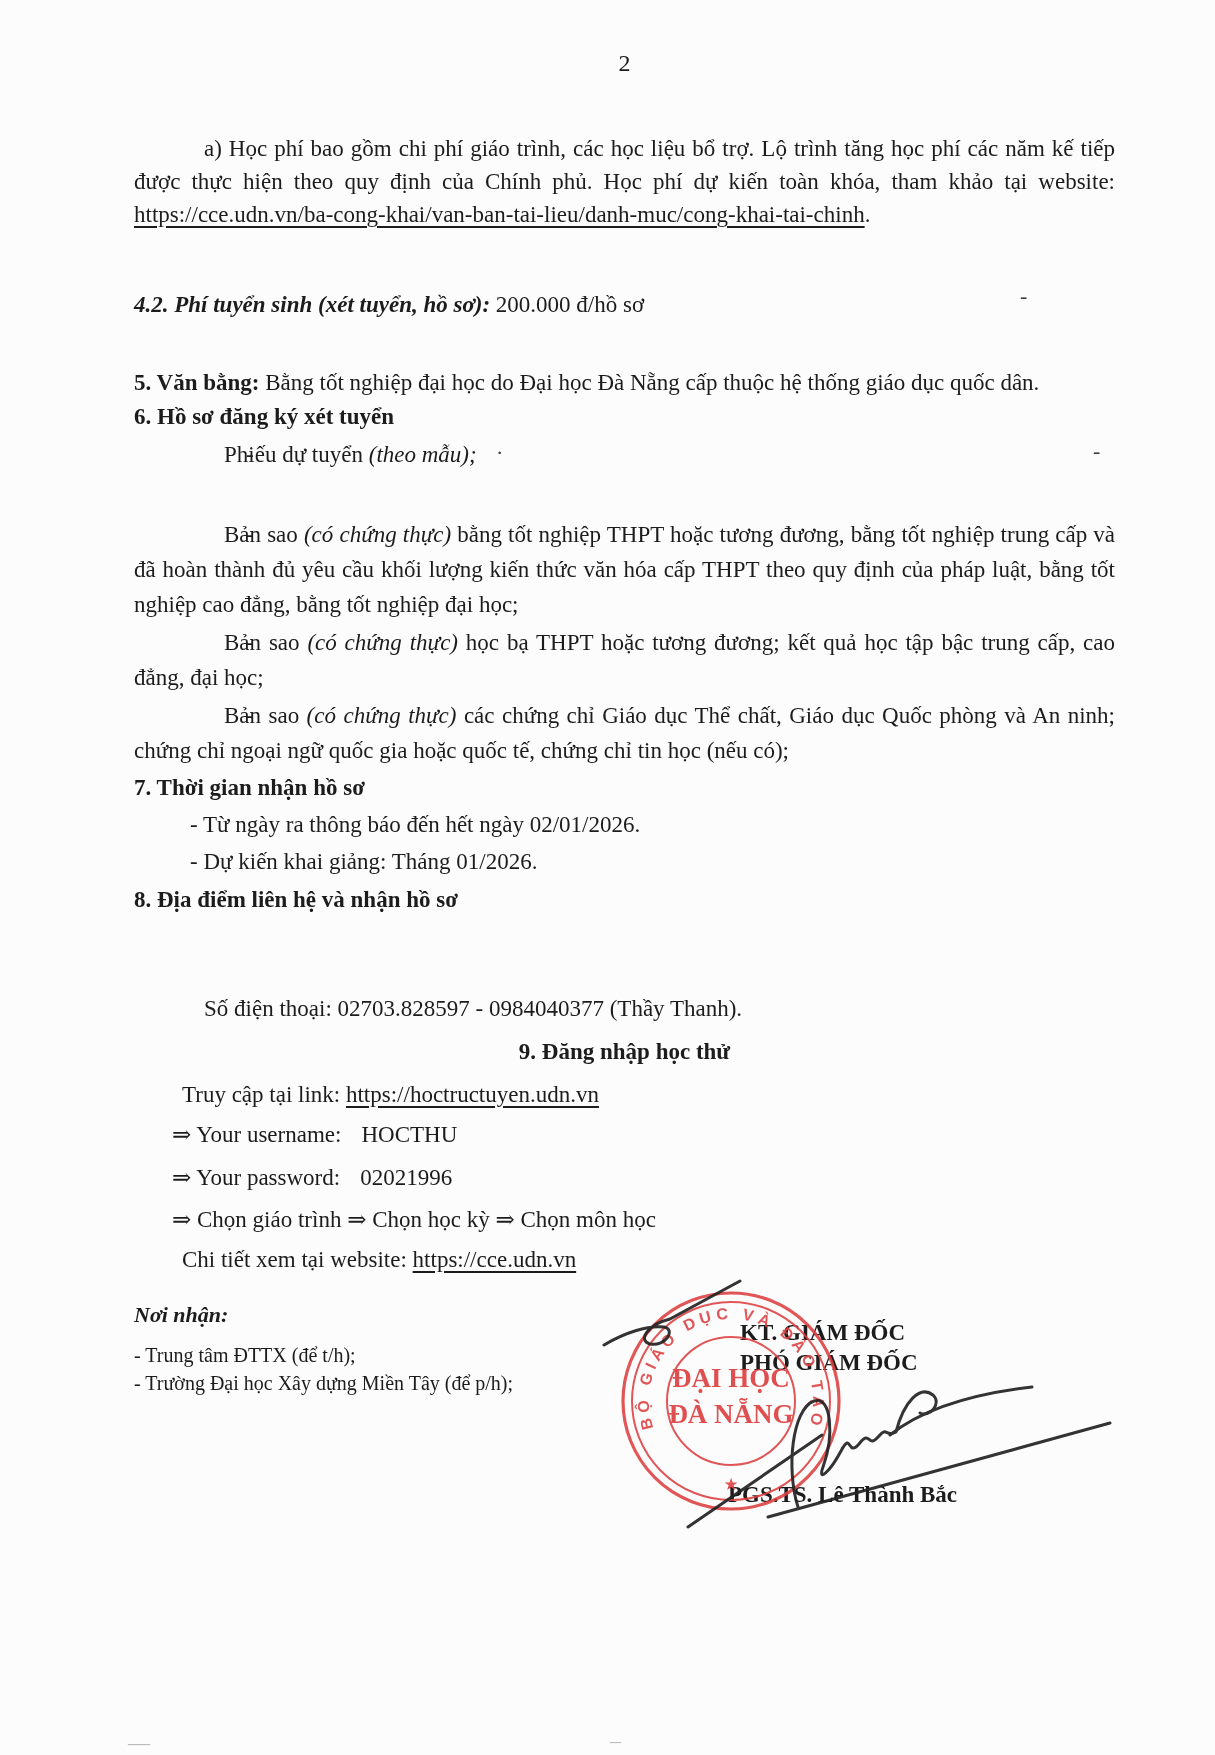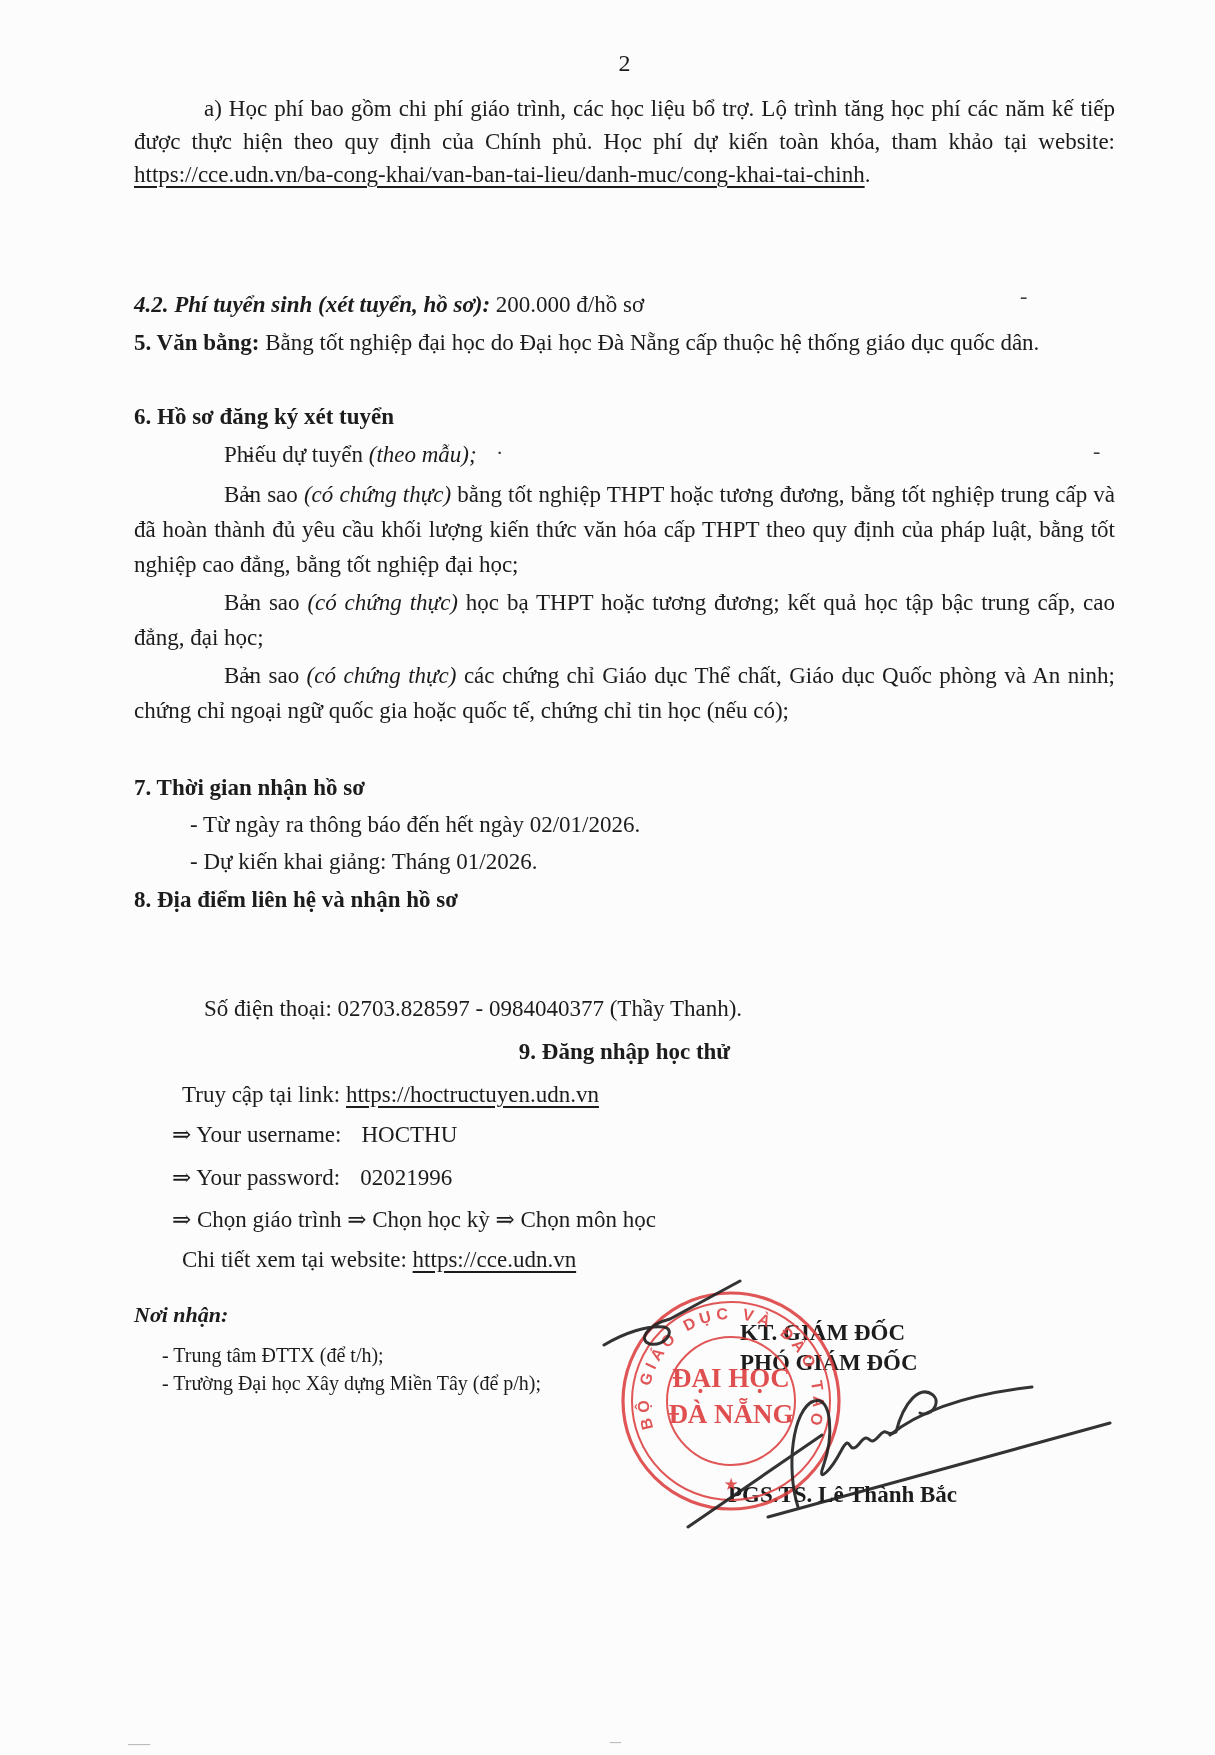--- a/index.html
+++ b/index.html
@@ -12,7 +12,7 @@
     color:#1c1c1c;
   }
   .blk{position:absolute;left:134px;width:981px;font-size:23px;line-height:33px;}
-  .just{text-align:justify;}
+  .just{text-align:justify;margin-top:40px;}
   .ind70{text-indent:70px;}
   .ind56{text-indent:56px;}
   .ind48{text-indent:48px;}

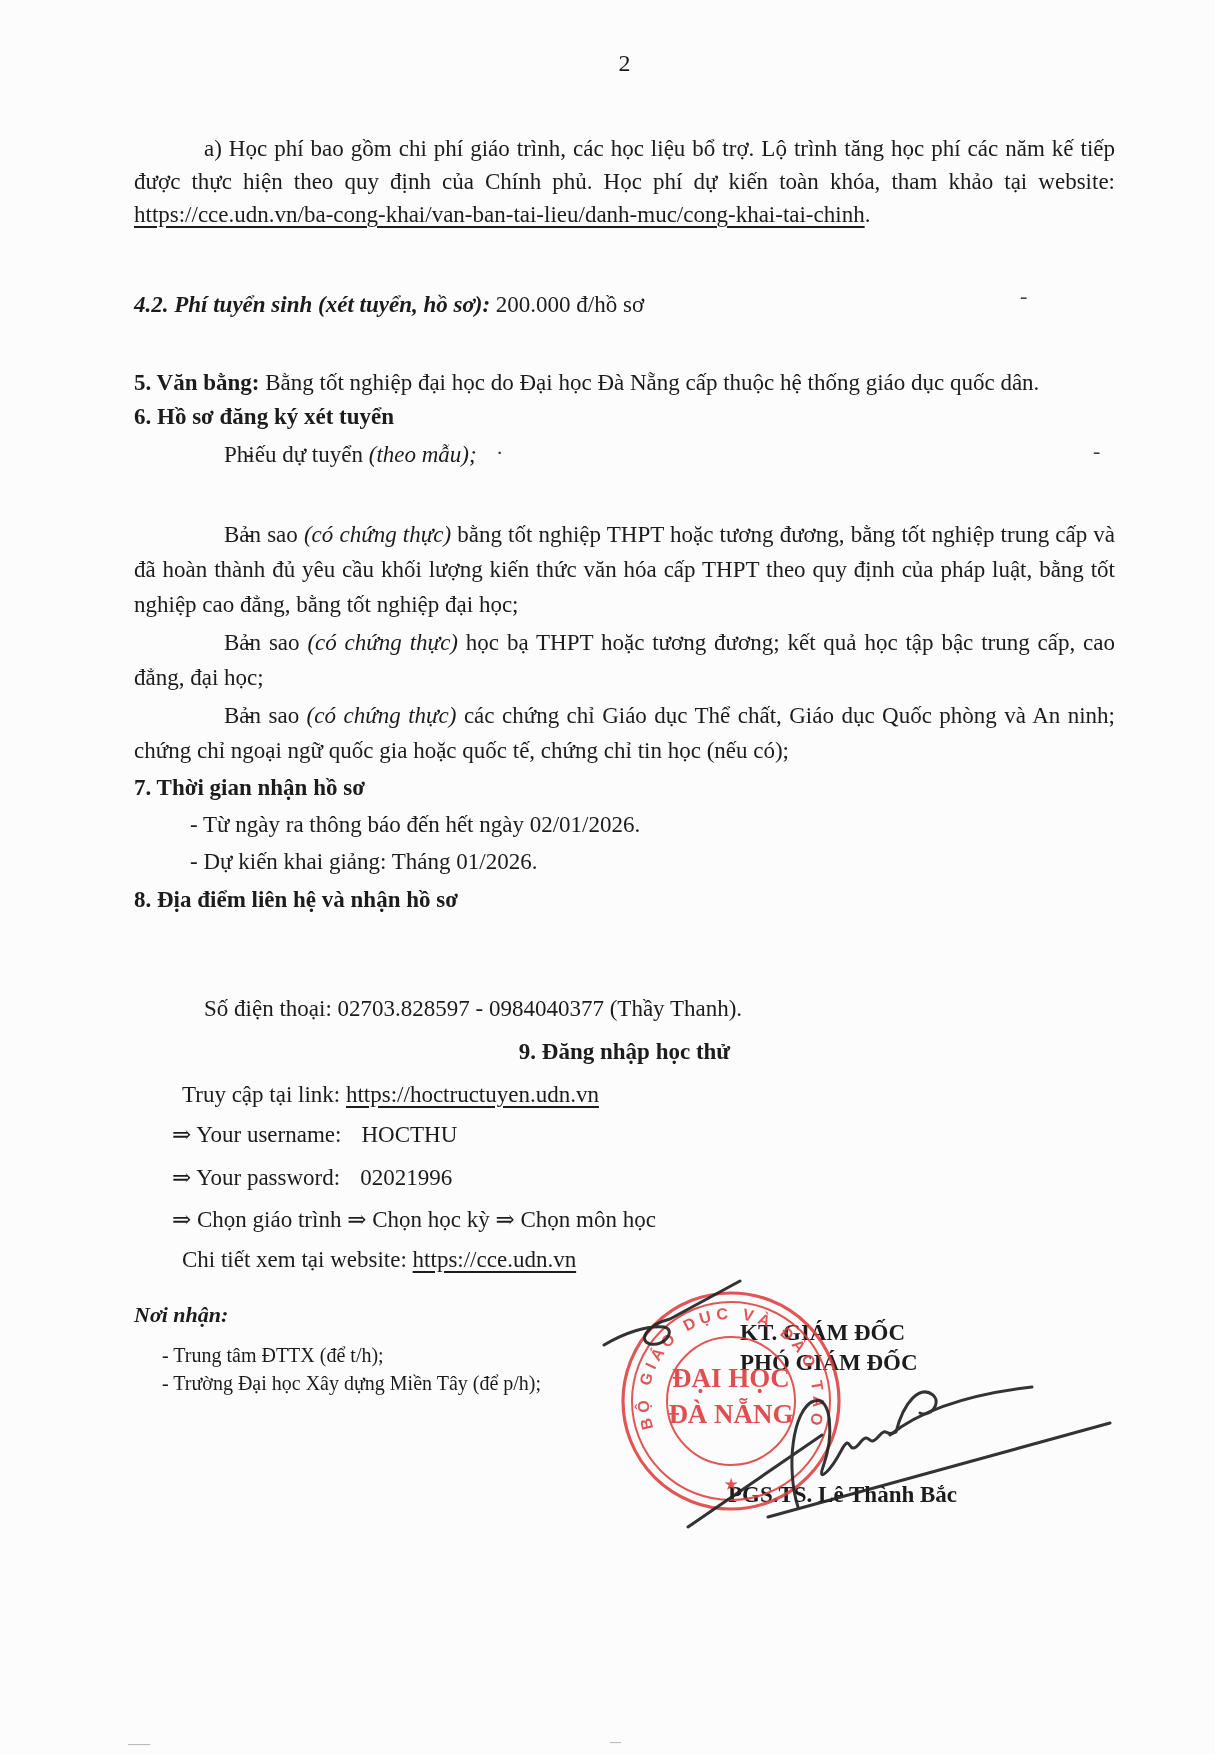--- a/index.html
+++ b/index.html
@@ -26,7 +26,7 @@
   .val{padding-left:20px;}
   .artifact{position:absolute;font-size:22px;color:#3a3a3a;}
   .faint{color:#b9b9bd;}
-  .footlist{font-size:20px;line-height:28px;margin-left:28px;}
+  .footlist{font-size:20px;line-height:28px;}
   .sigblock{position:absolute;text-align:left;font-weight:bold;font-size:23px;margin-top:20px;}
   .stamp-wrap{position:absolute;left:613px;top:1283px;width:236px;height:236px;opacity:.88;}
   .sig-wrap{position:absolute;left:590px;top:1255px;width:560px;height:300px;}

